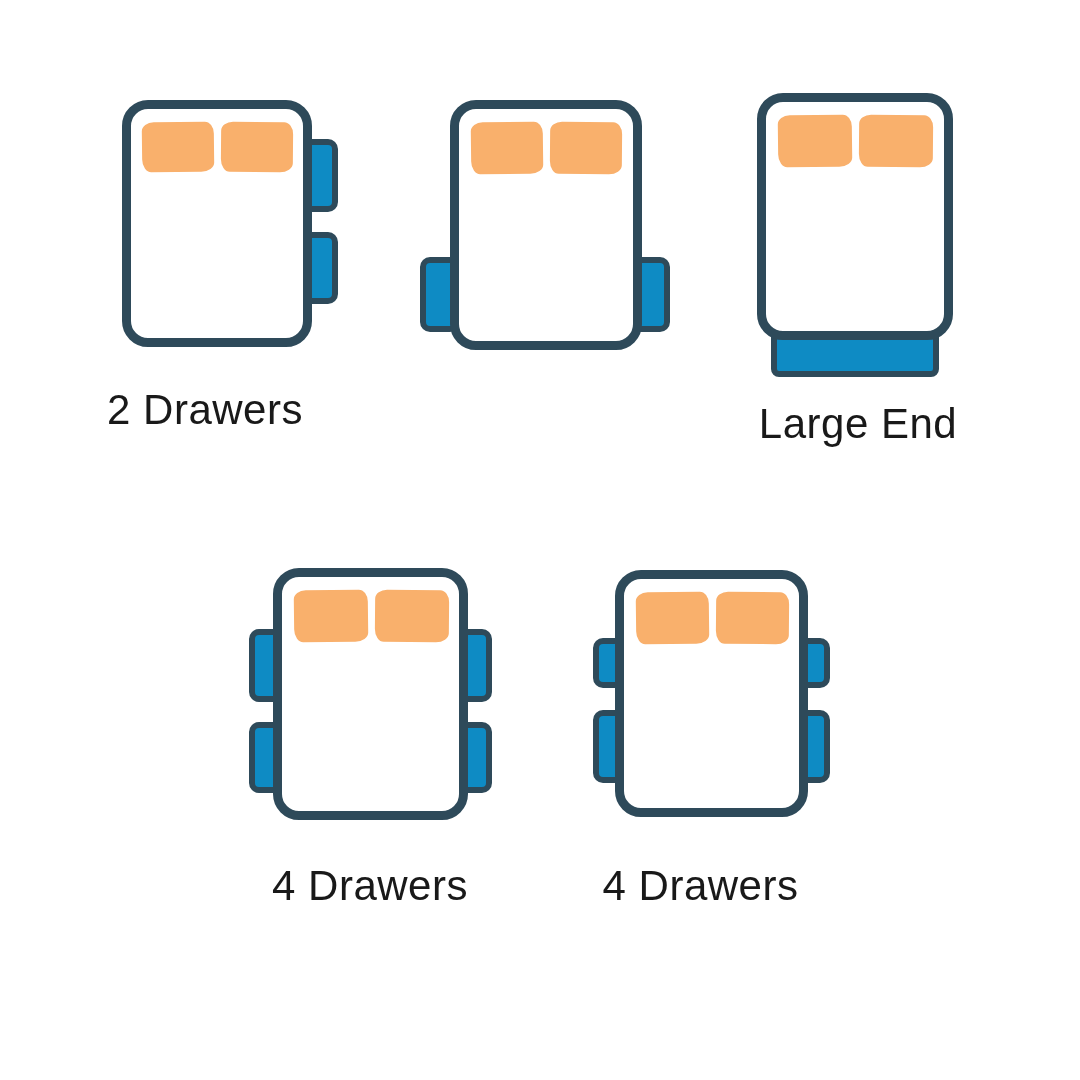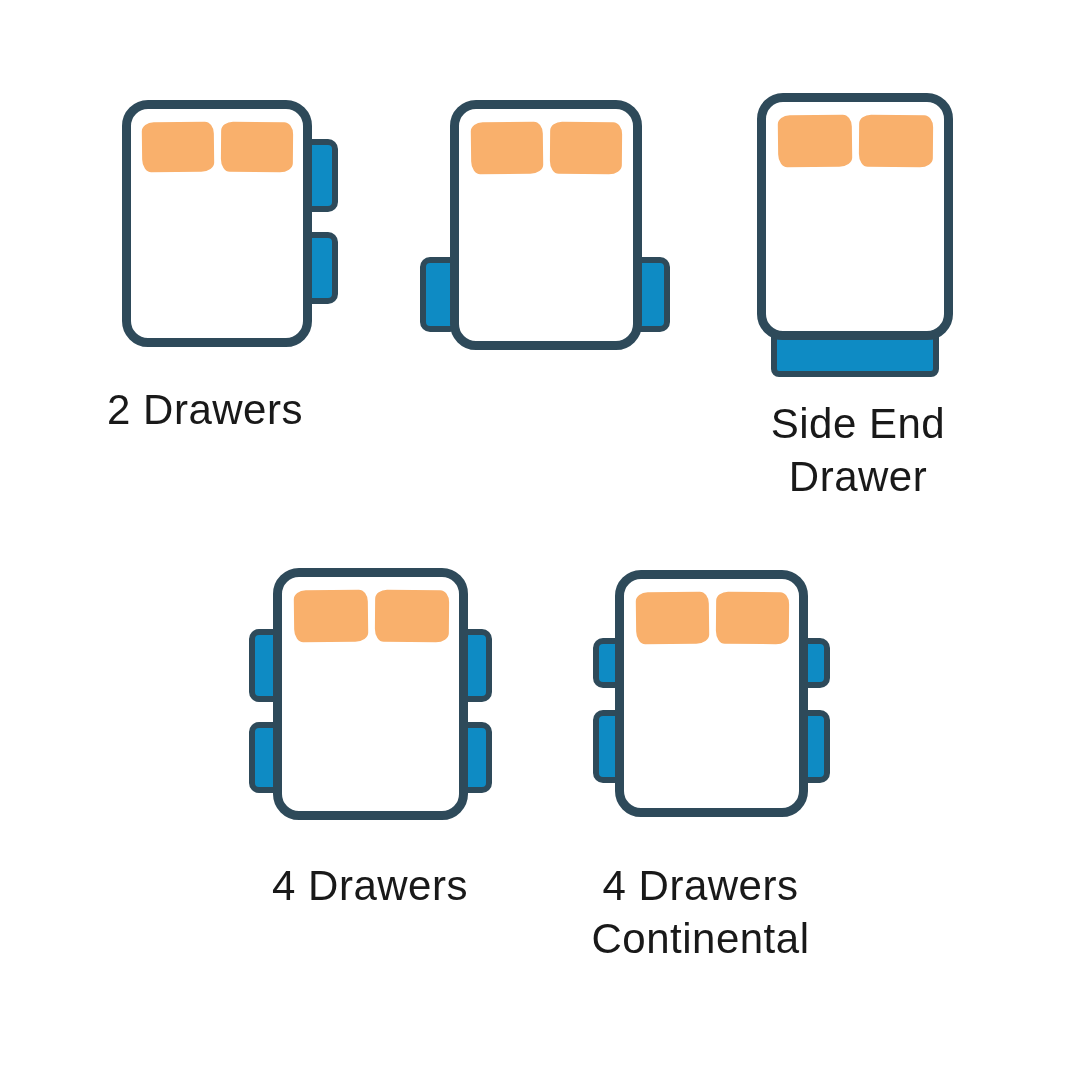--- a/index.html
+++ b/index.html
@@ -137,7 +137,7 @@
     </div>
   </figure>
   <div class="label label3">
-    <span>Side End</span>
+    <span>Large End</span>
     <span>Drawer</span>
   </div>
 

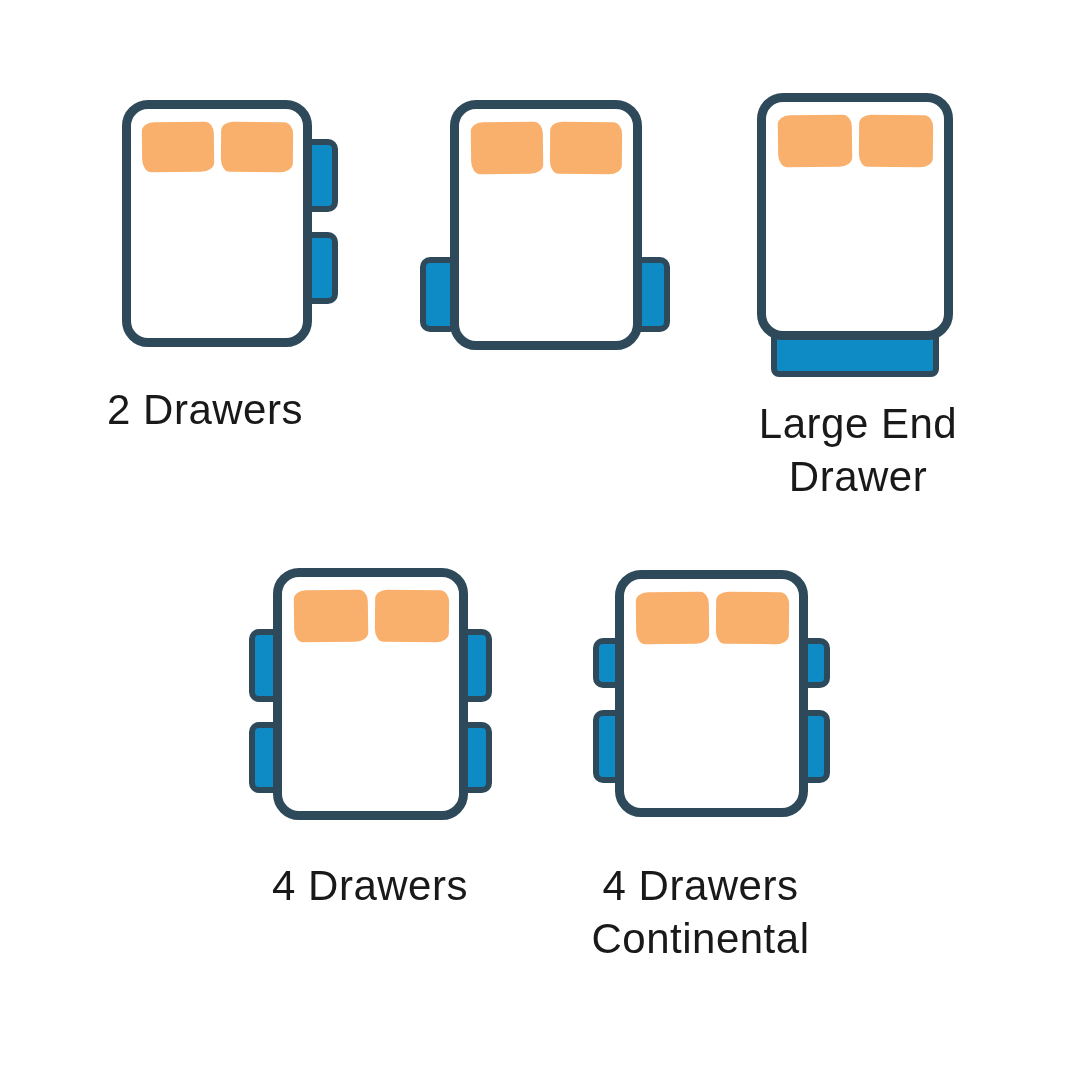--- a/index.html
+++ b/index.html
@@ -138,7 +138,6 @@
   </figure>
   <div class="label label3">
     <span>Large End</span>
-    <span>Drawer</span>
   </div>
 
   <figure class="fig fig4">

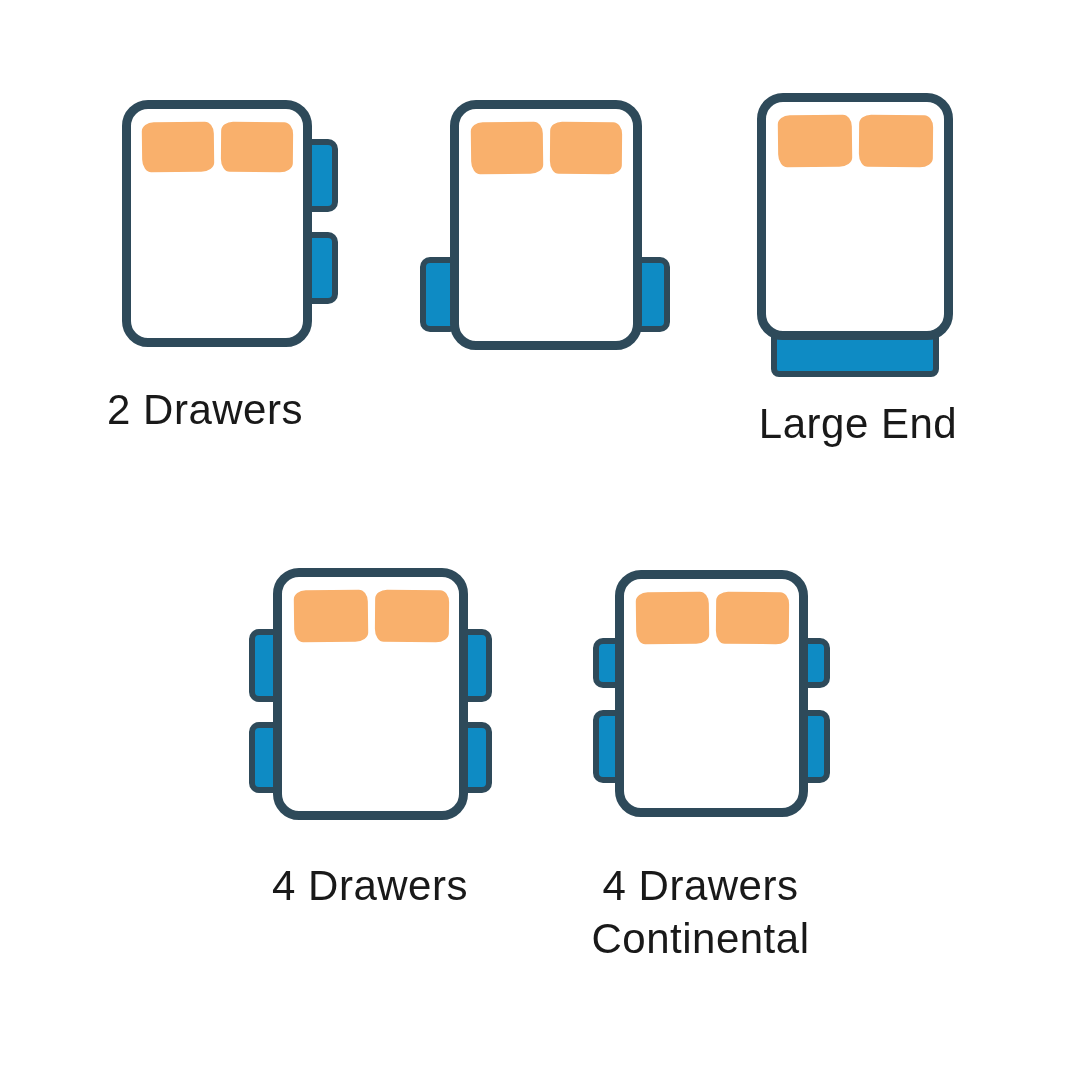--- a/index.html
+++ b/index.html
@@ -166,7 +166,6 @@
   </figure>
   <div class="label label5">
     <span>4 Drawers</span>
-    <span>Continental</span>
   </div>
 
 </div>

